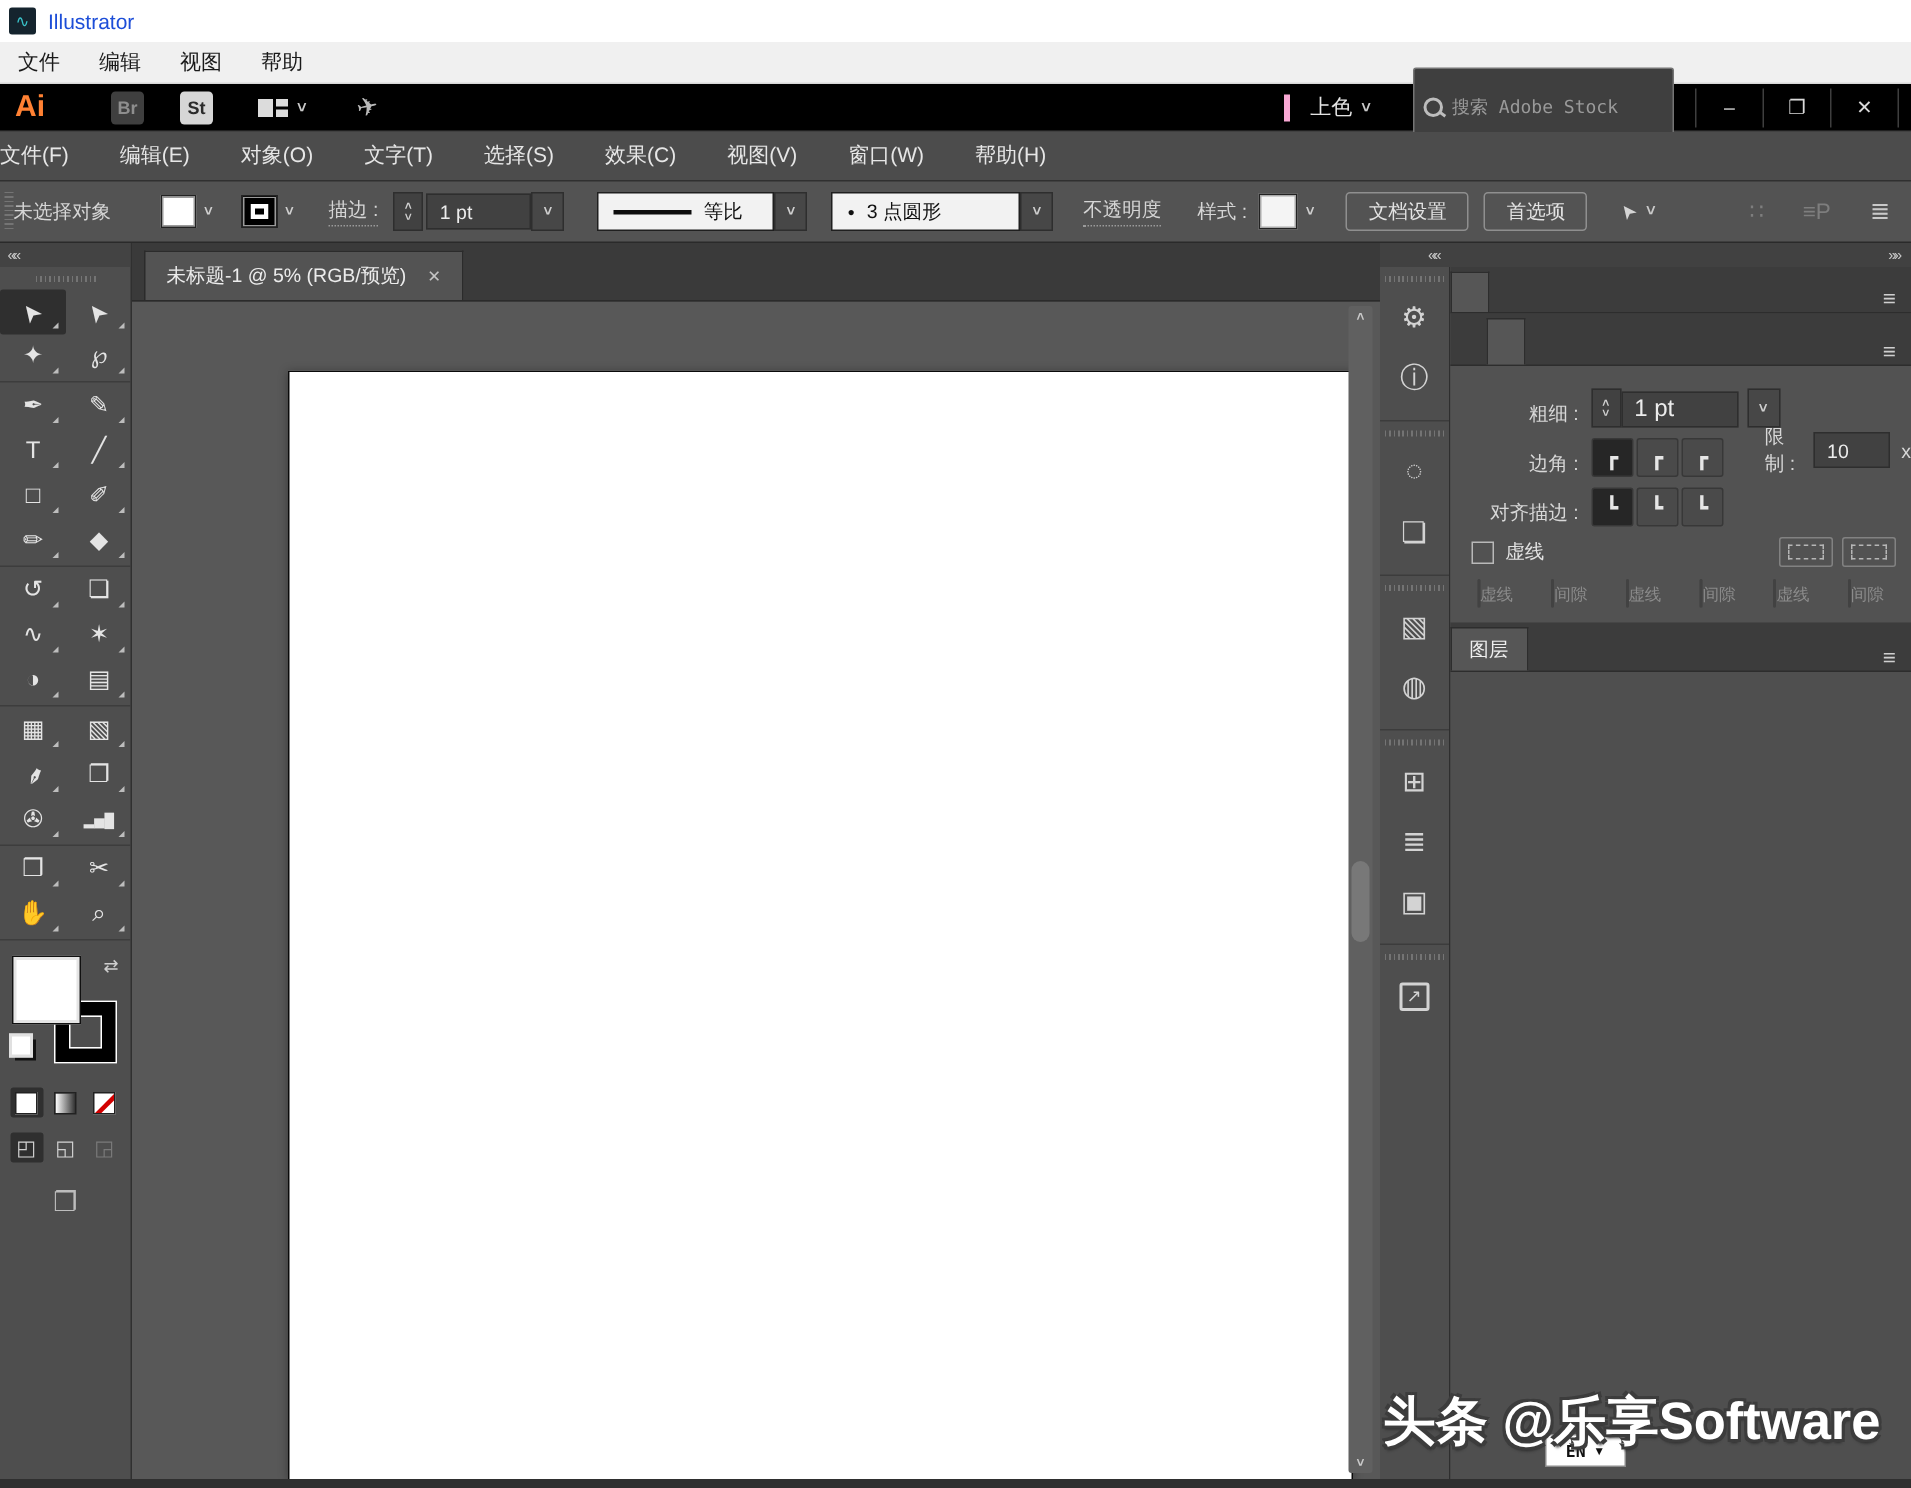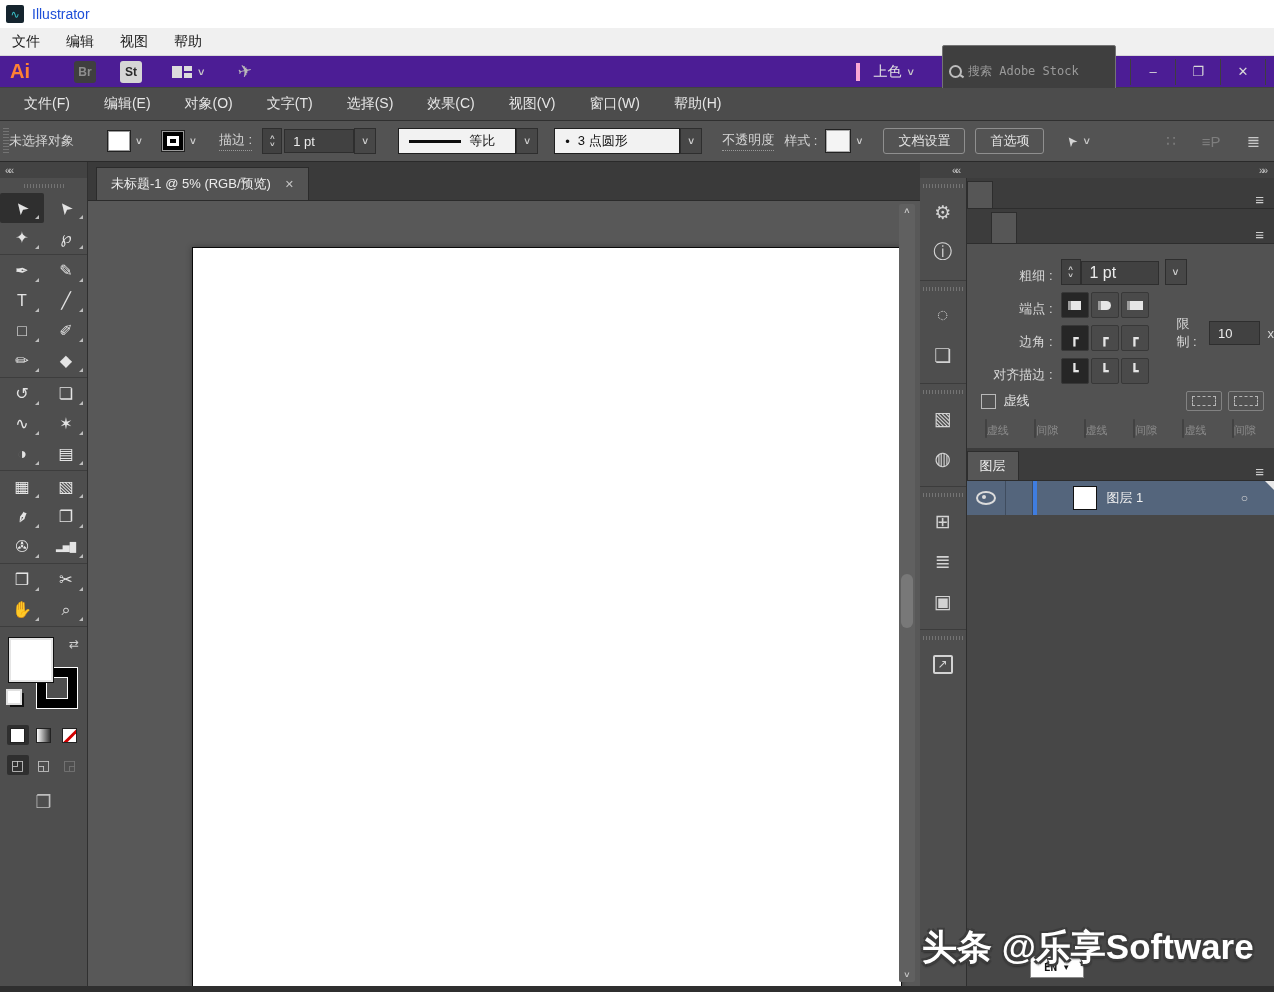--- a/index.html
+++ b/index.html
@@ -18,7 +18,7 @@
   #os-menubar span{cursor:default;}
 
   
-  #app-bar{top:56px;height:32px;background:#4c1d95;display:flex;align-items:center;border-bottom:1px solid #414141;}
+  #app-bar{top:56px;height:32px;background:#000000;display:flex;align-items:center;border-bottom:1px solid #414141;}
   #ai-logo{color:#ff8133;font-weight:bold;font-size:20px;margin:0 0 0 10px;width:40px;}
   .sq-btn{width:22px;height:22px;border-radius:3px;display:flex;align-items:center;justify-content:center;
           font-size:12px;font-weight:bold;margin-left:24px;}

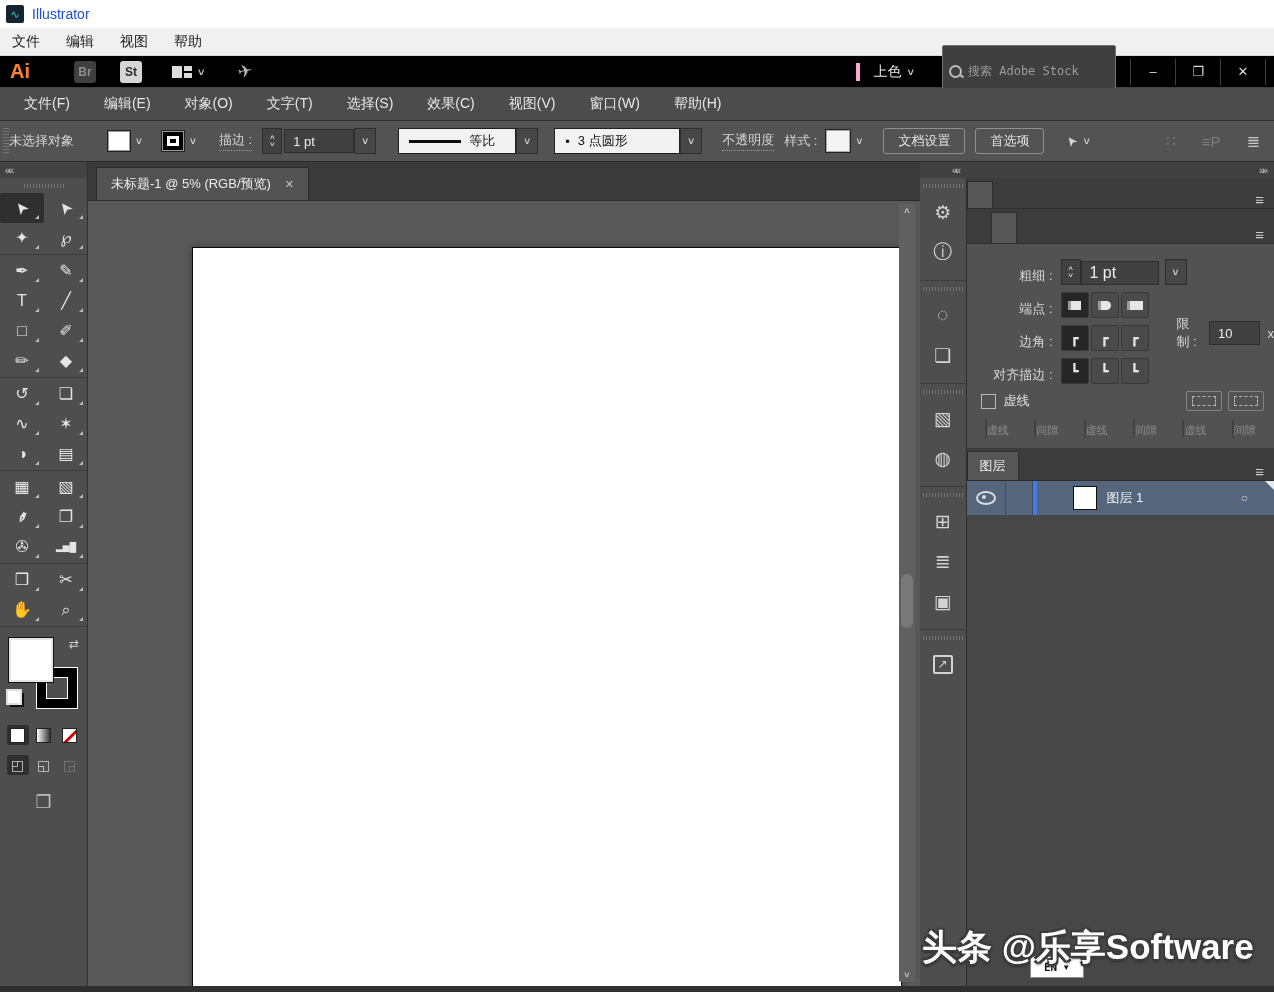--- a/index.html
+++ b/index.html
@@ -43,7 +43,7 @@
 
   
   #ai-menubar{top:88px;height:32px;background:#4c4c4c;display:flex;align-items:center;gap:34px;
-              padding-left:24px;font-size:14px;color:#e6e6e6;}
+              padding-left:0;font-size:14px;color:#e6e6e6;}
 
   
   #control-bar{top:120px;height:42px;background:#535353;border-top:1px solid #303030;border-bottom:1px solid #2a2a2a;

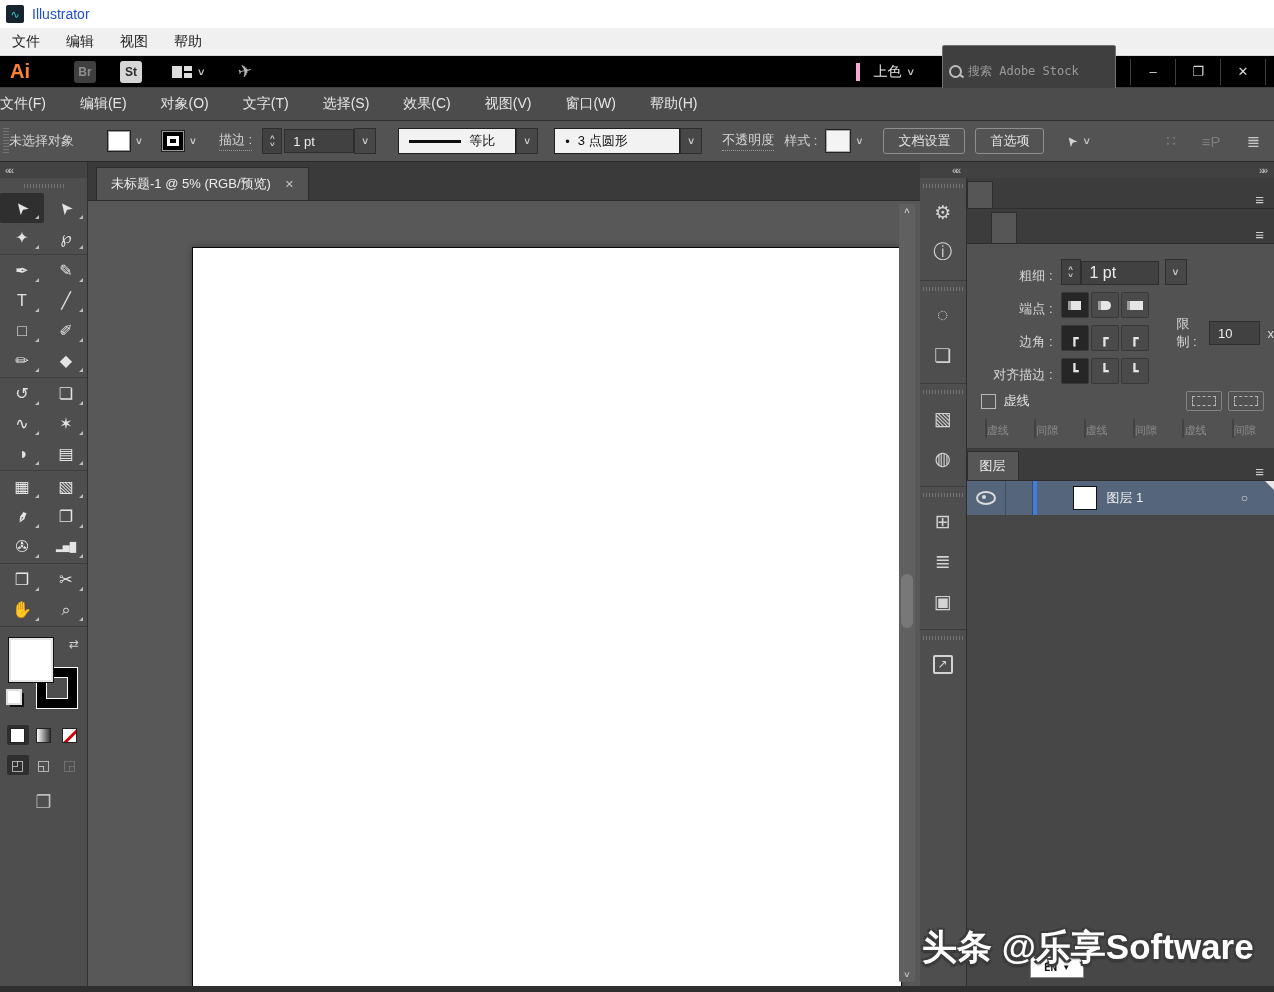--- a/index.html
+++ b/index.html
@@ -263,7 +263,7 @@
   </span>
   <span class="dd-chev">˅</span>
   <span class="u-dot" style="margin-left:20px">不透明度</span>
-  <span style="margin-left:10px">样式 :</span>
+  <span style="margin-left:24px">样式 :</span>
   <span id="style-swatch"></span>
   <span class="mini-chev">˅</span>
   <span class="cb-btn">文档设置</span>

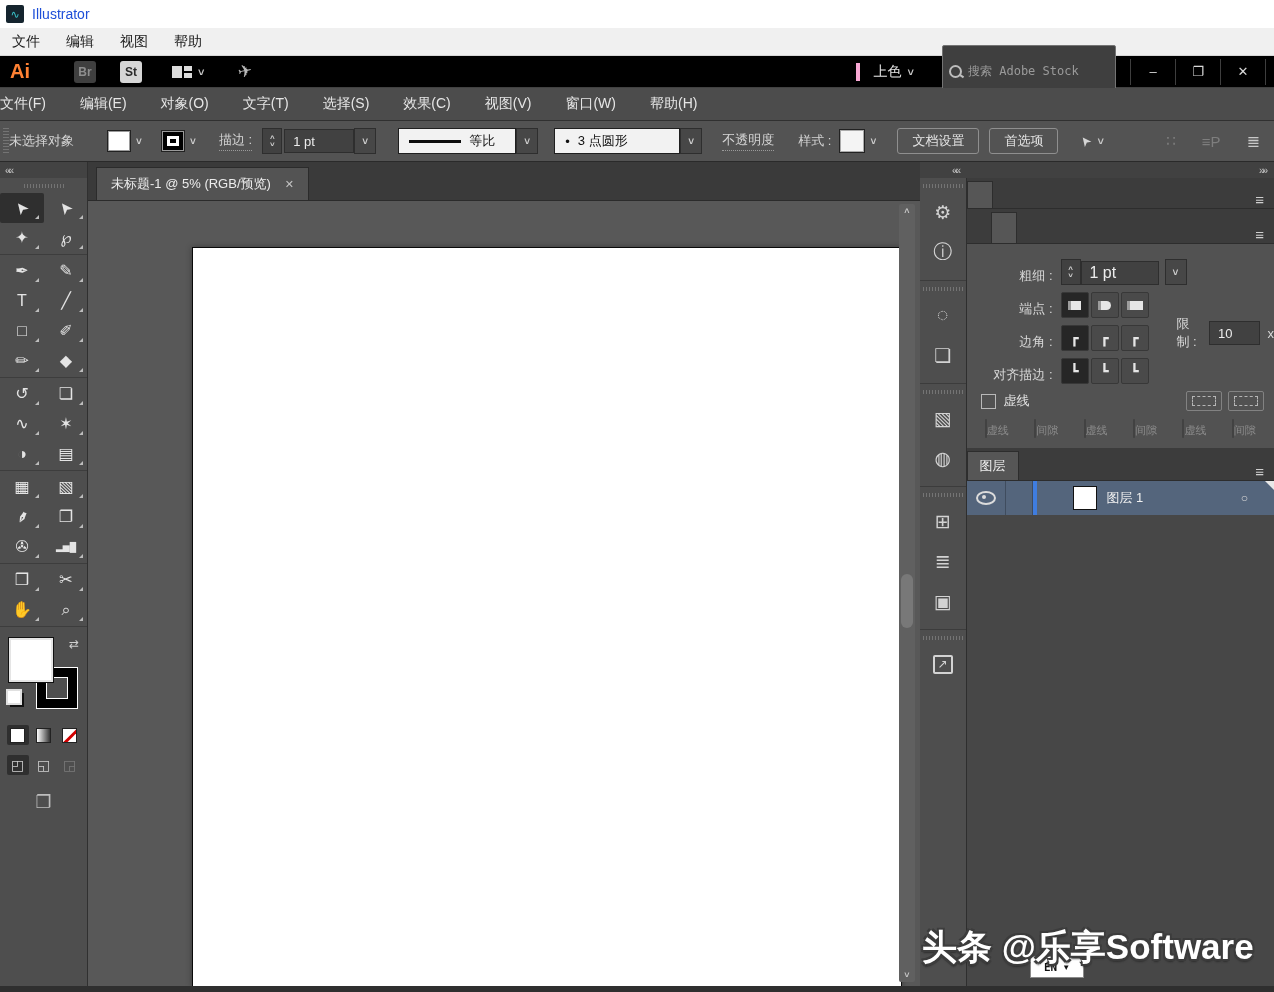--- a/index.html
+++ b/index.html
@@ -504,20 +504,6 @@
           <span class="dd-chev" style="margin-left:6px">˅</span>
         </div>
         <div class="srow">
-          <span class="lbl">端点 :</span>
-          <span class="tri-group">
-            <span class="tbtn sel">
-                <span class="cap"></span>
-              </span>
-            <span class="tbtn">
-                <span class="cap round"></span>
-              </span>
-            <span class="tbtn">
-                <span class="cap proj"></span>
-              </span>
-          </span>
-        </div>
-        <div class="srow">
           <span class="lbl">边角 :</span>
           <span class="tri-group">
             <span class="tbtn sel">

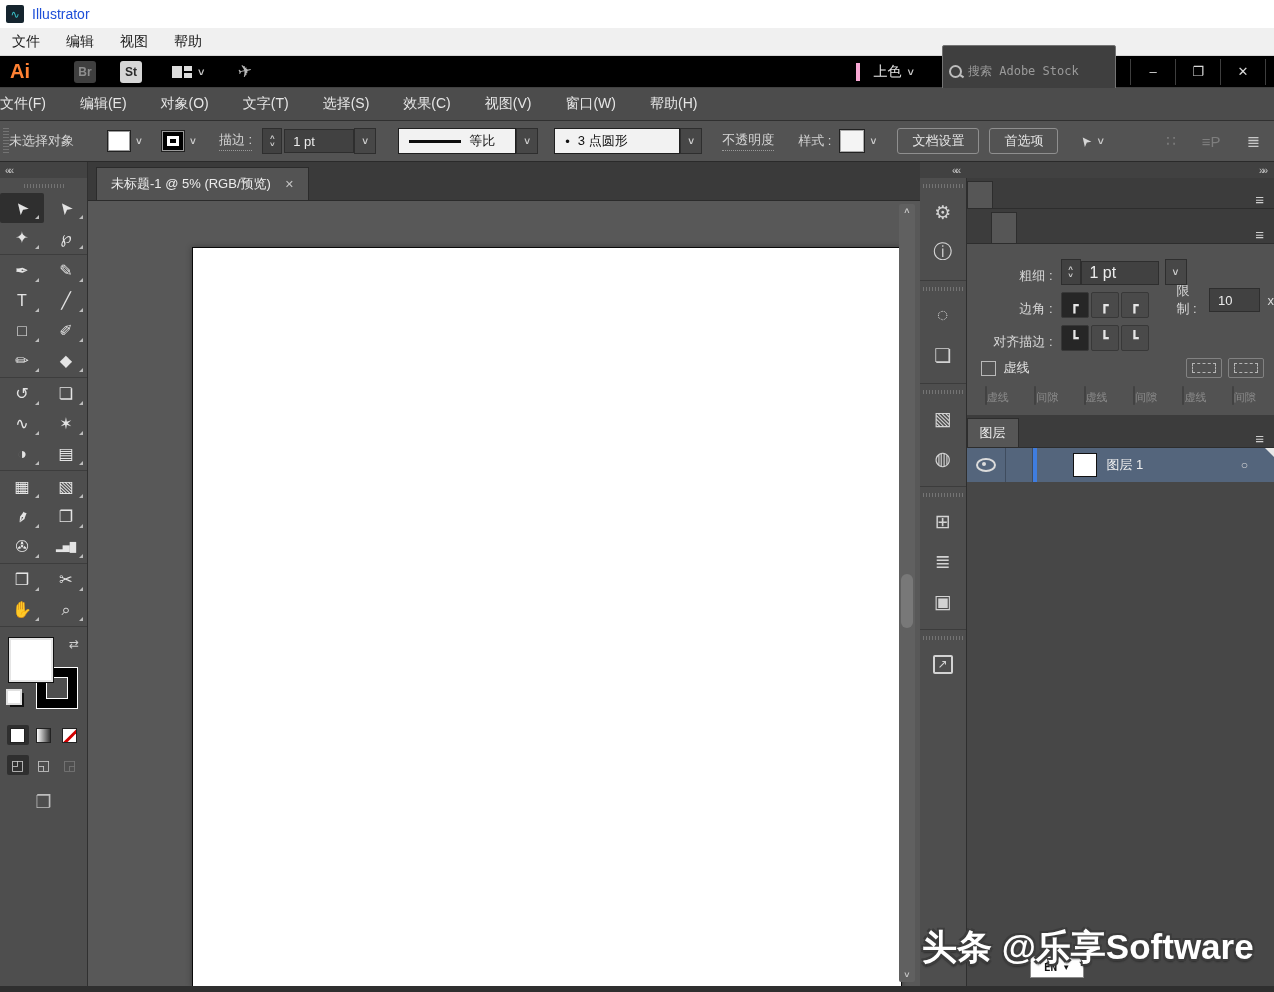--- a/index.html
+++ b/index.html
@@ -580,19 +580,6 @@
         <span class="tab active" style="height:28px">图层</span>
         <span class="tab-menu">≡</span>
       </div>
-      <div id="layers-content">
-        <div id="layer-row">
-          <span class="lr-cell" id="eye-cell">
-              <span class="eye"></span>
-            </span>
-          <span class="lr-cell" id="lock-cell"></span>
-          <span id="layer-accent"></span>
-          <span id="layer-thumb"></span>
-          <span id="layer-name">图层 1</span>
-          <span id="layer-target">○</span>
-          <span id="layer-corner"></span>
-        </div>
-      </div>
     </div>
   </div>
 

